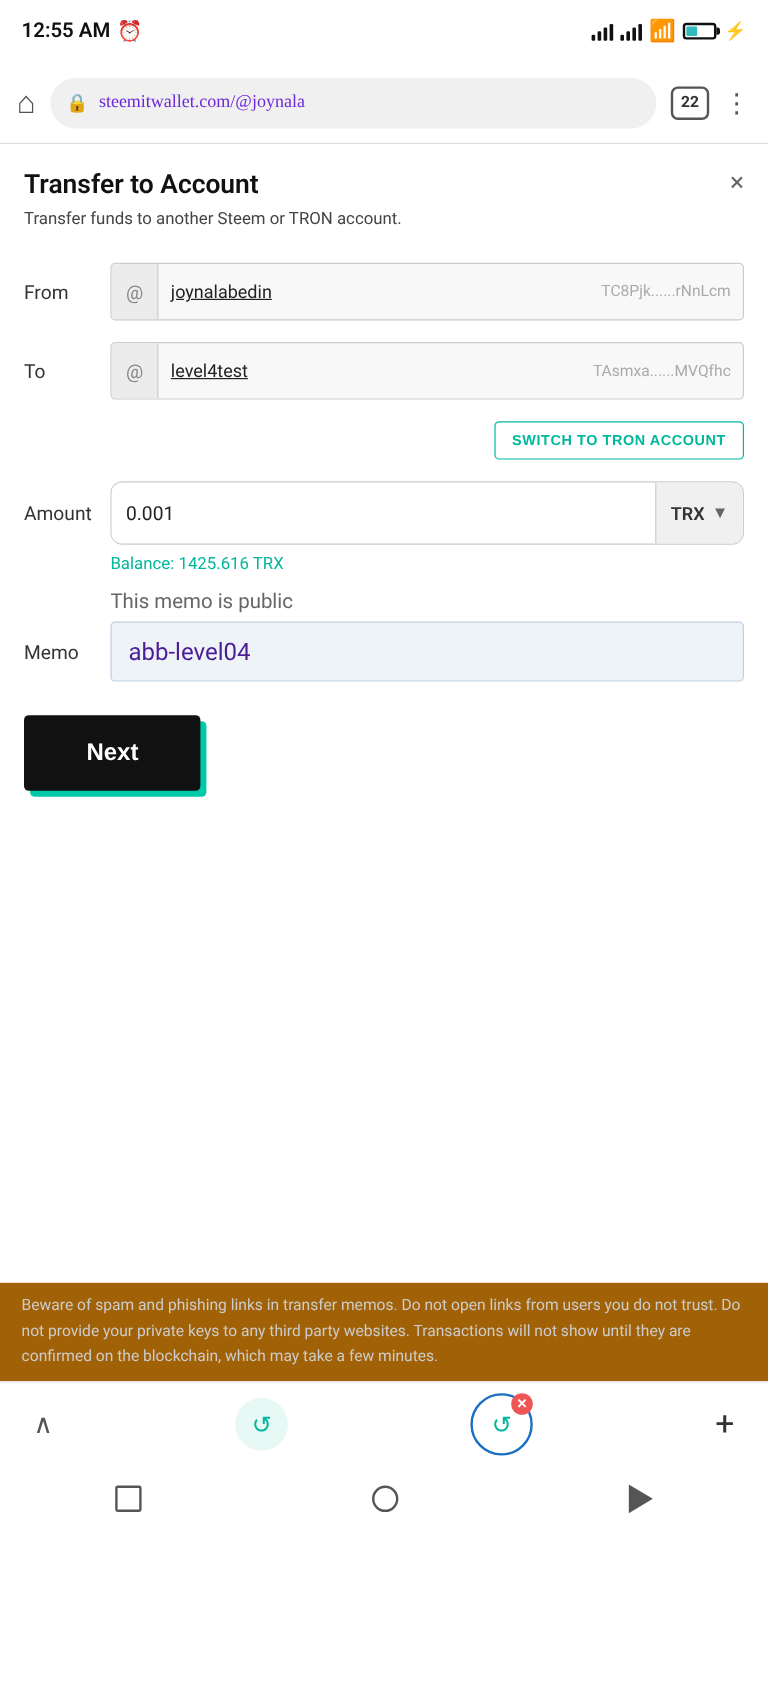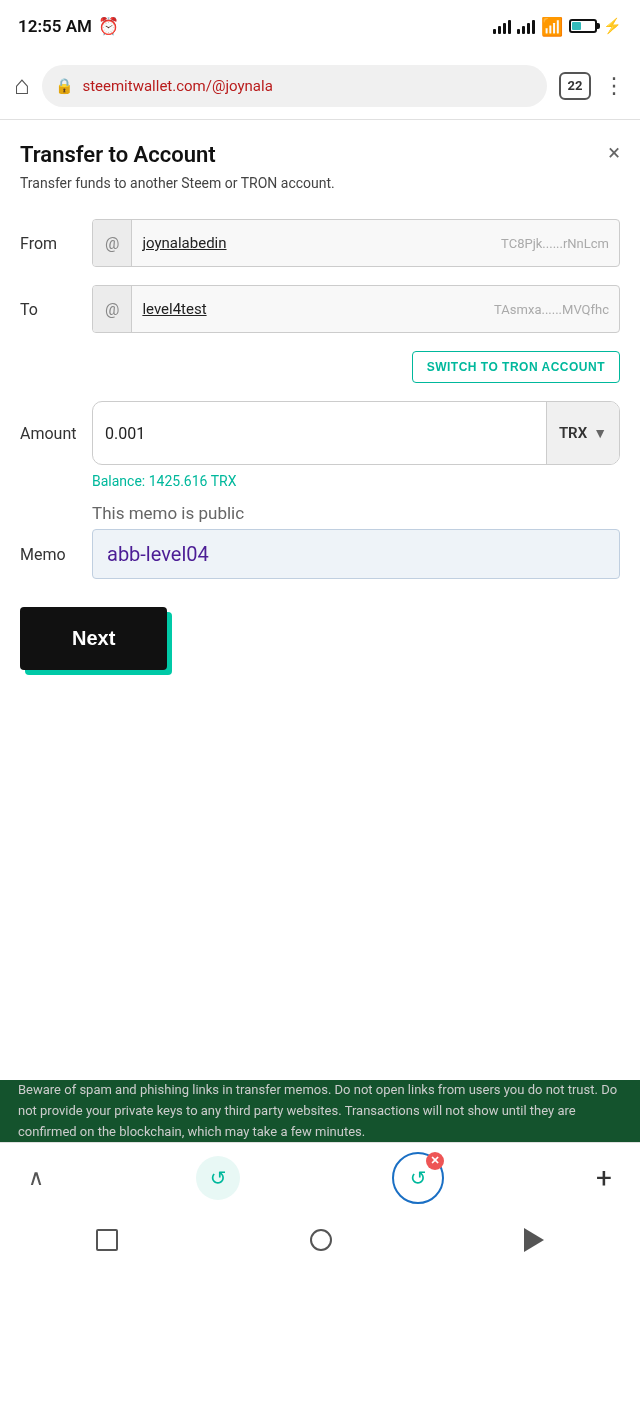--- a/index.html
+++ b/index.html
@@ -106,8 +106,9 @@
     }
     .url-text {
       font-size: 15px;
-      color: #b91c1c;
-      flex: 1;
+      color: #6d28d9;
+      flex: 1;
+      font-family: Liberation Serif, serif;
     }
     .tab-badge {
       width: 32px;

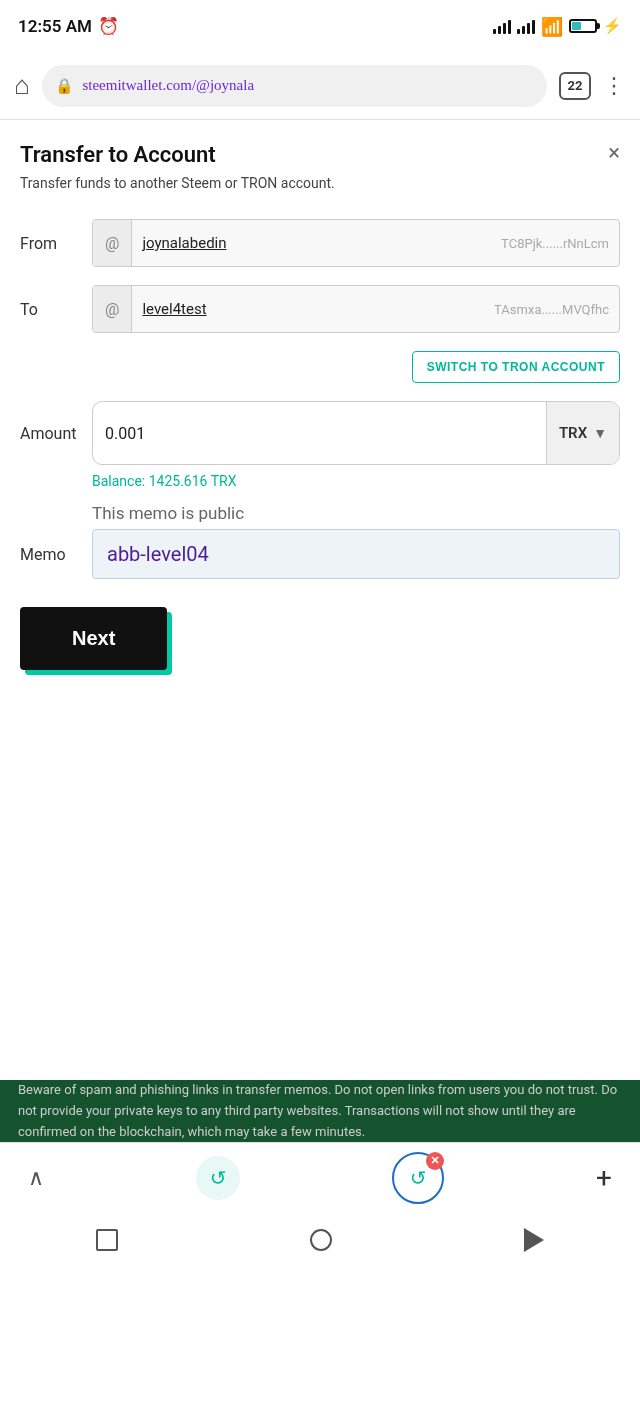--- a/index.html
+++ b/index.html
@@ -258,7 +258,7 @@
       background: #f0f0f0;
       border-left: 1px solid #ccc;
       padding: 0 12px;
-      height: 62px;
+      height: 51px;
       gap: 6px;
       font-size: 15px;
       font-weight: 600;

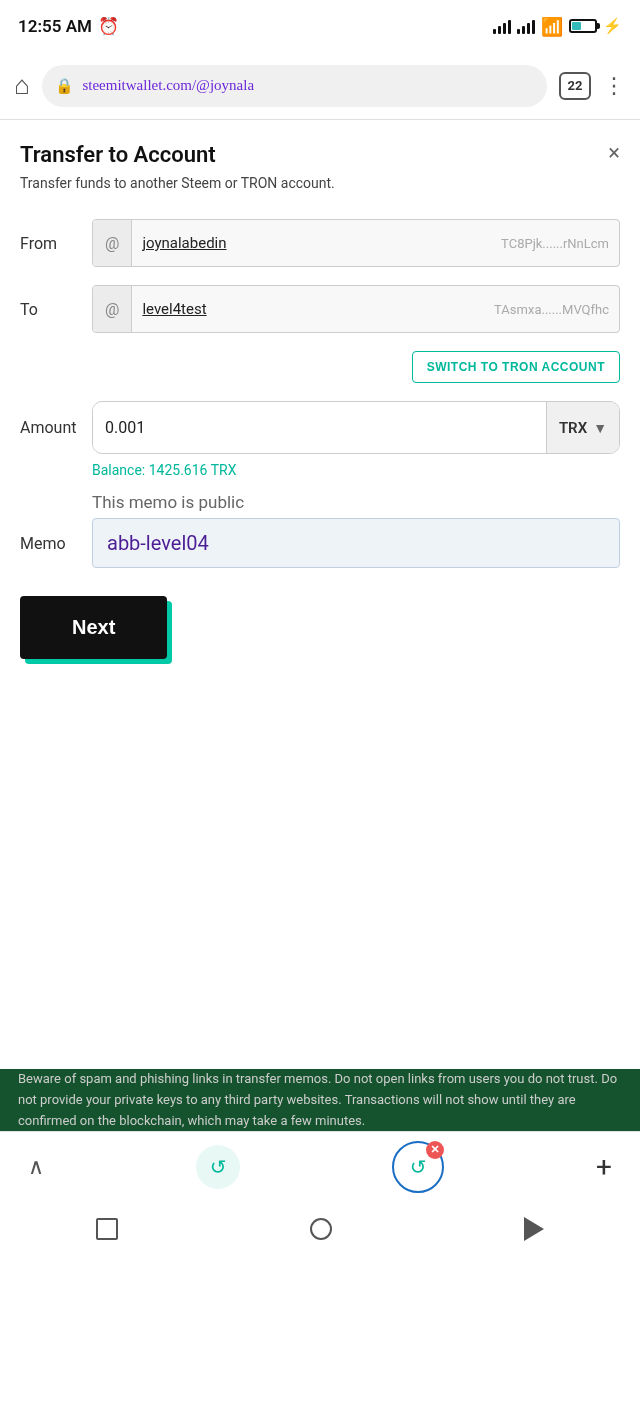--- a/index.html
+++ b/index.html
@@ -335,10 +335,10 @@
     
     .warning-banner {
       width: 100%;
-      background: #14532d;
+      background: #a16207;
       color: #ccc;
       font-size: 13px;
-      padding: 0 18px;
+      padding: 10px 18px;
       line-height: 1.6;
     }
 

